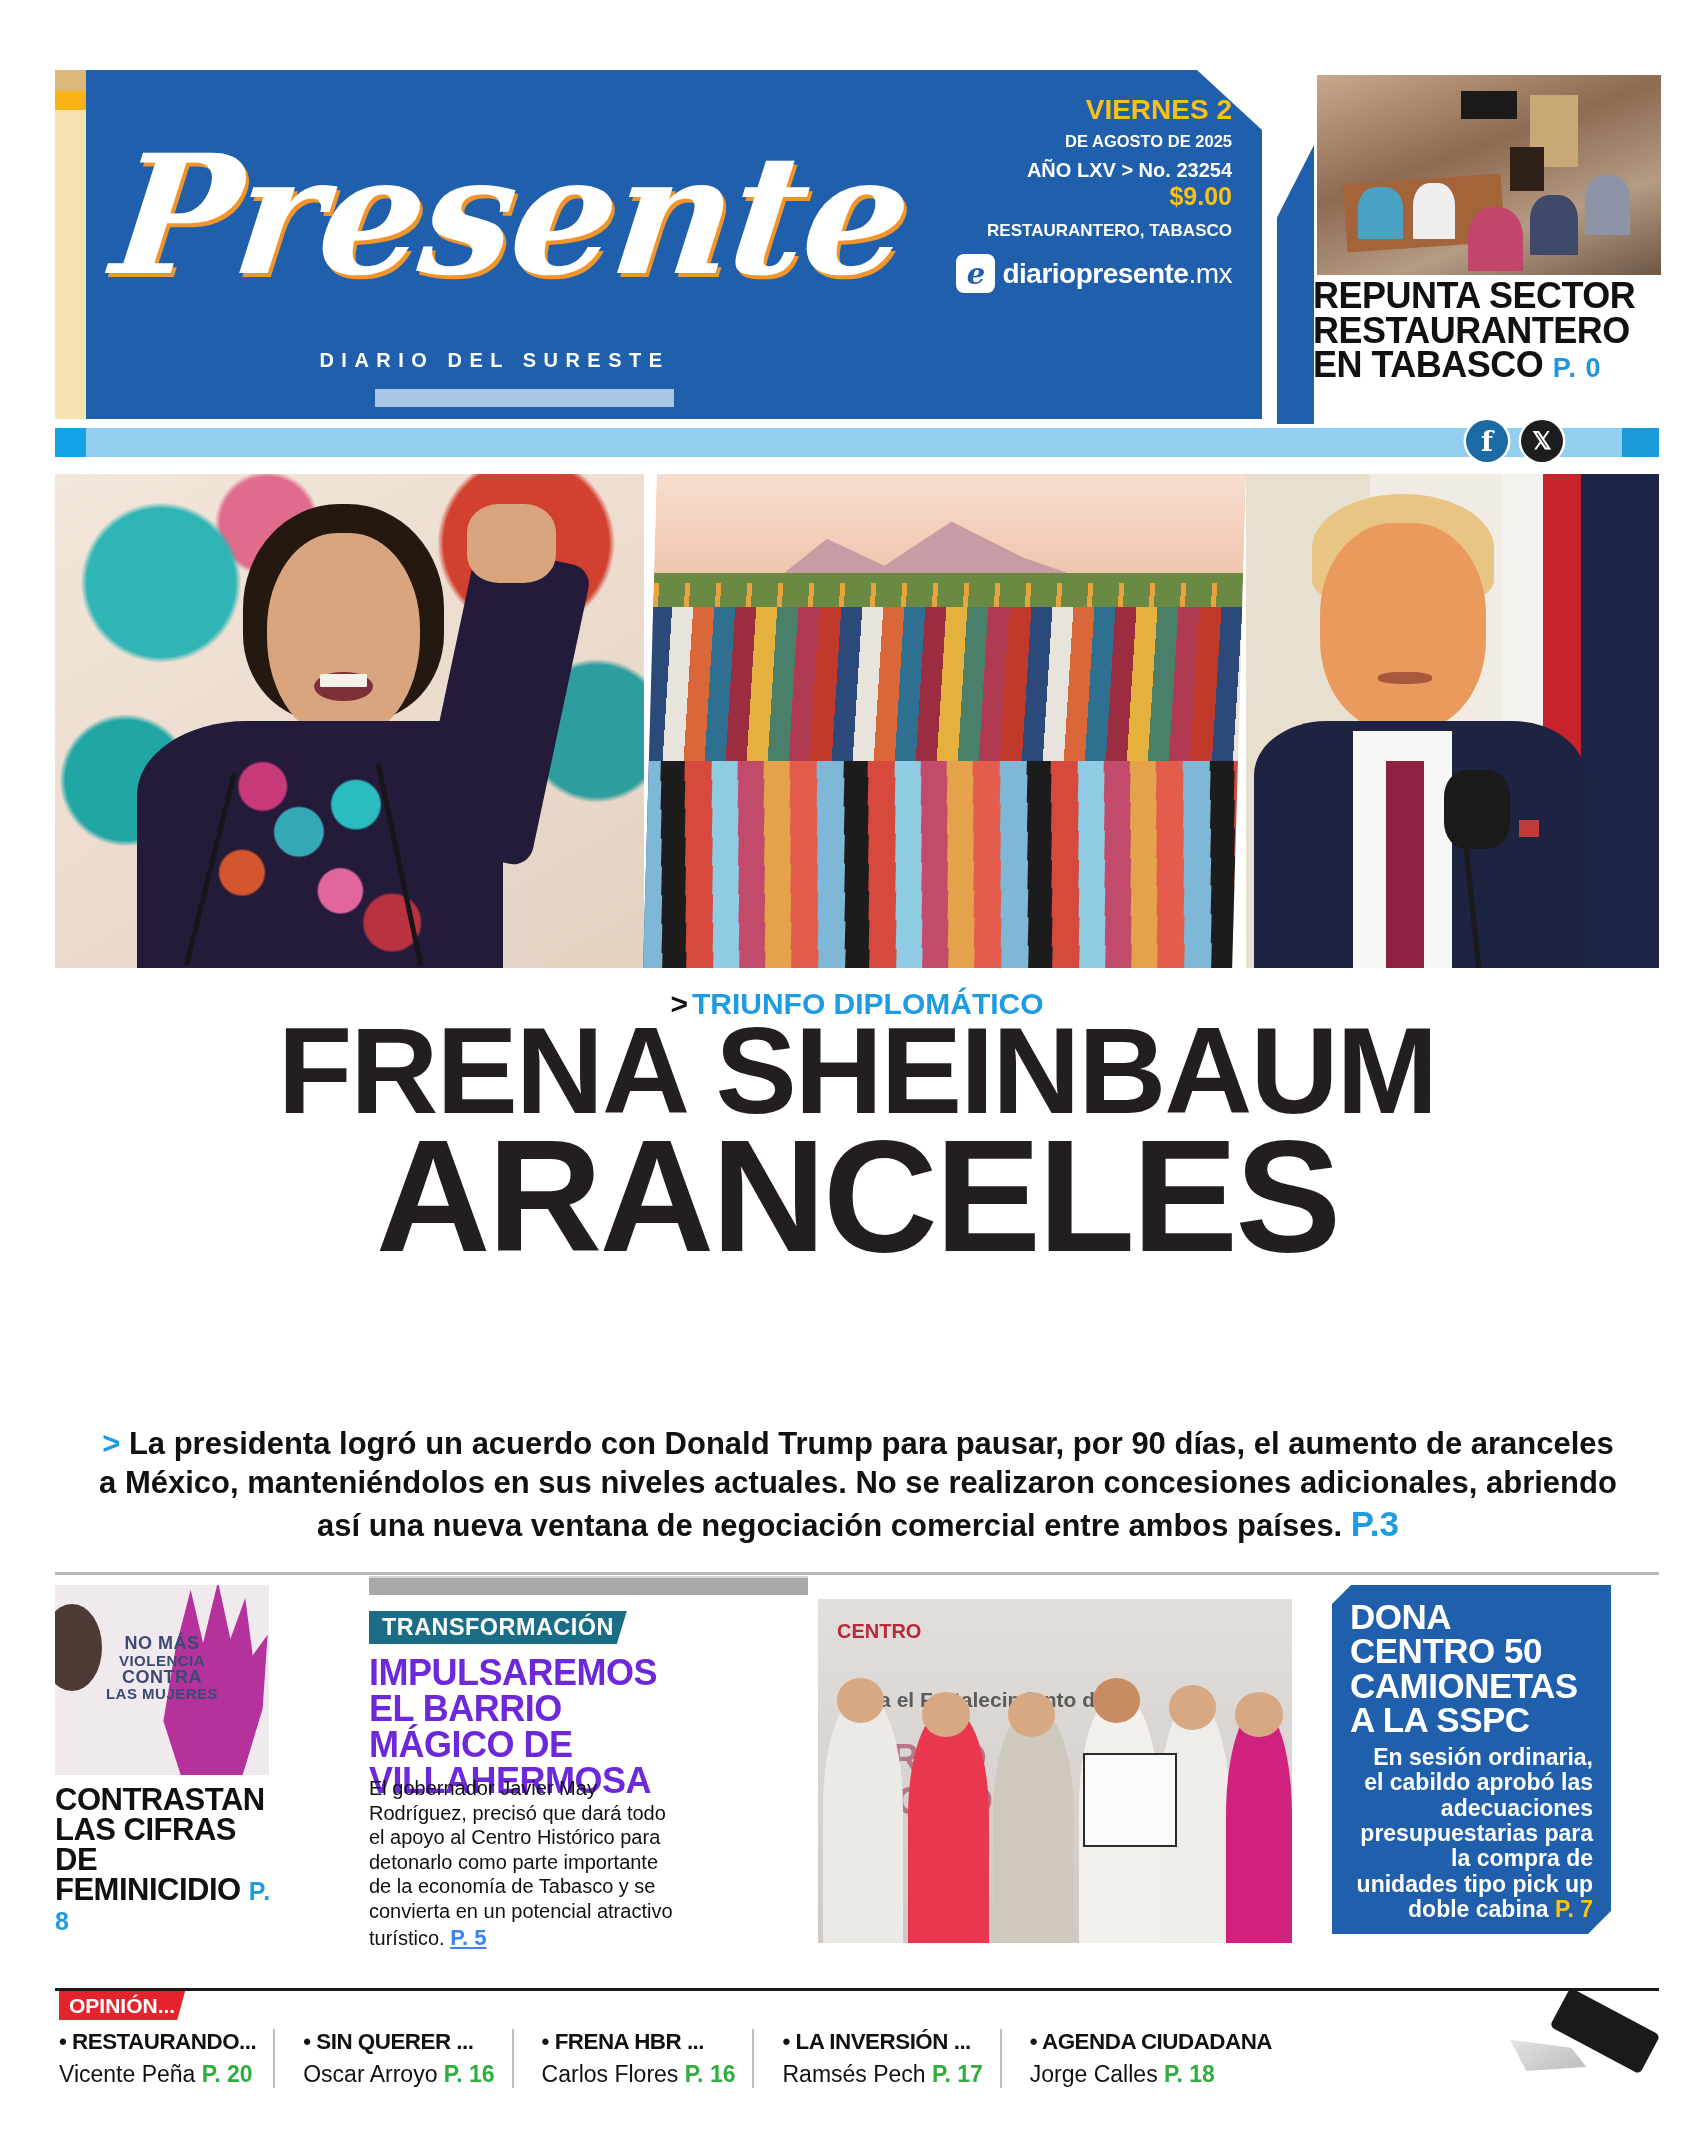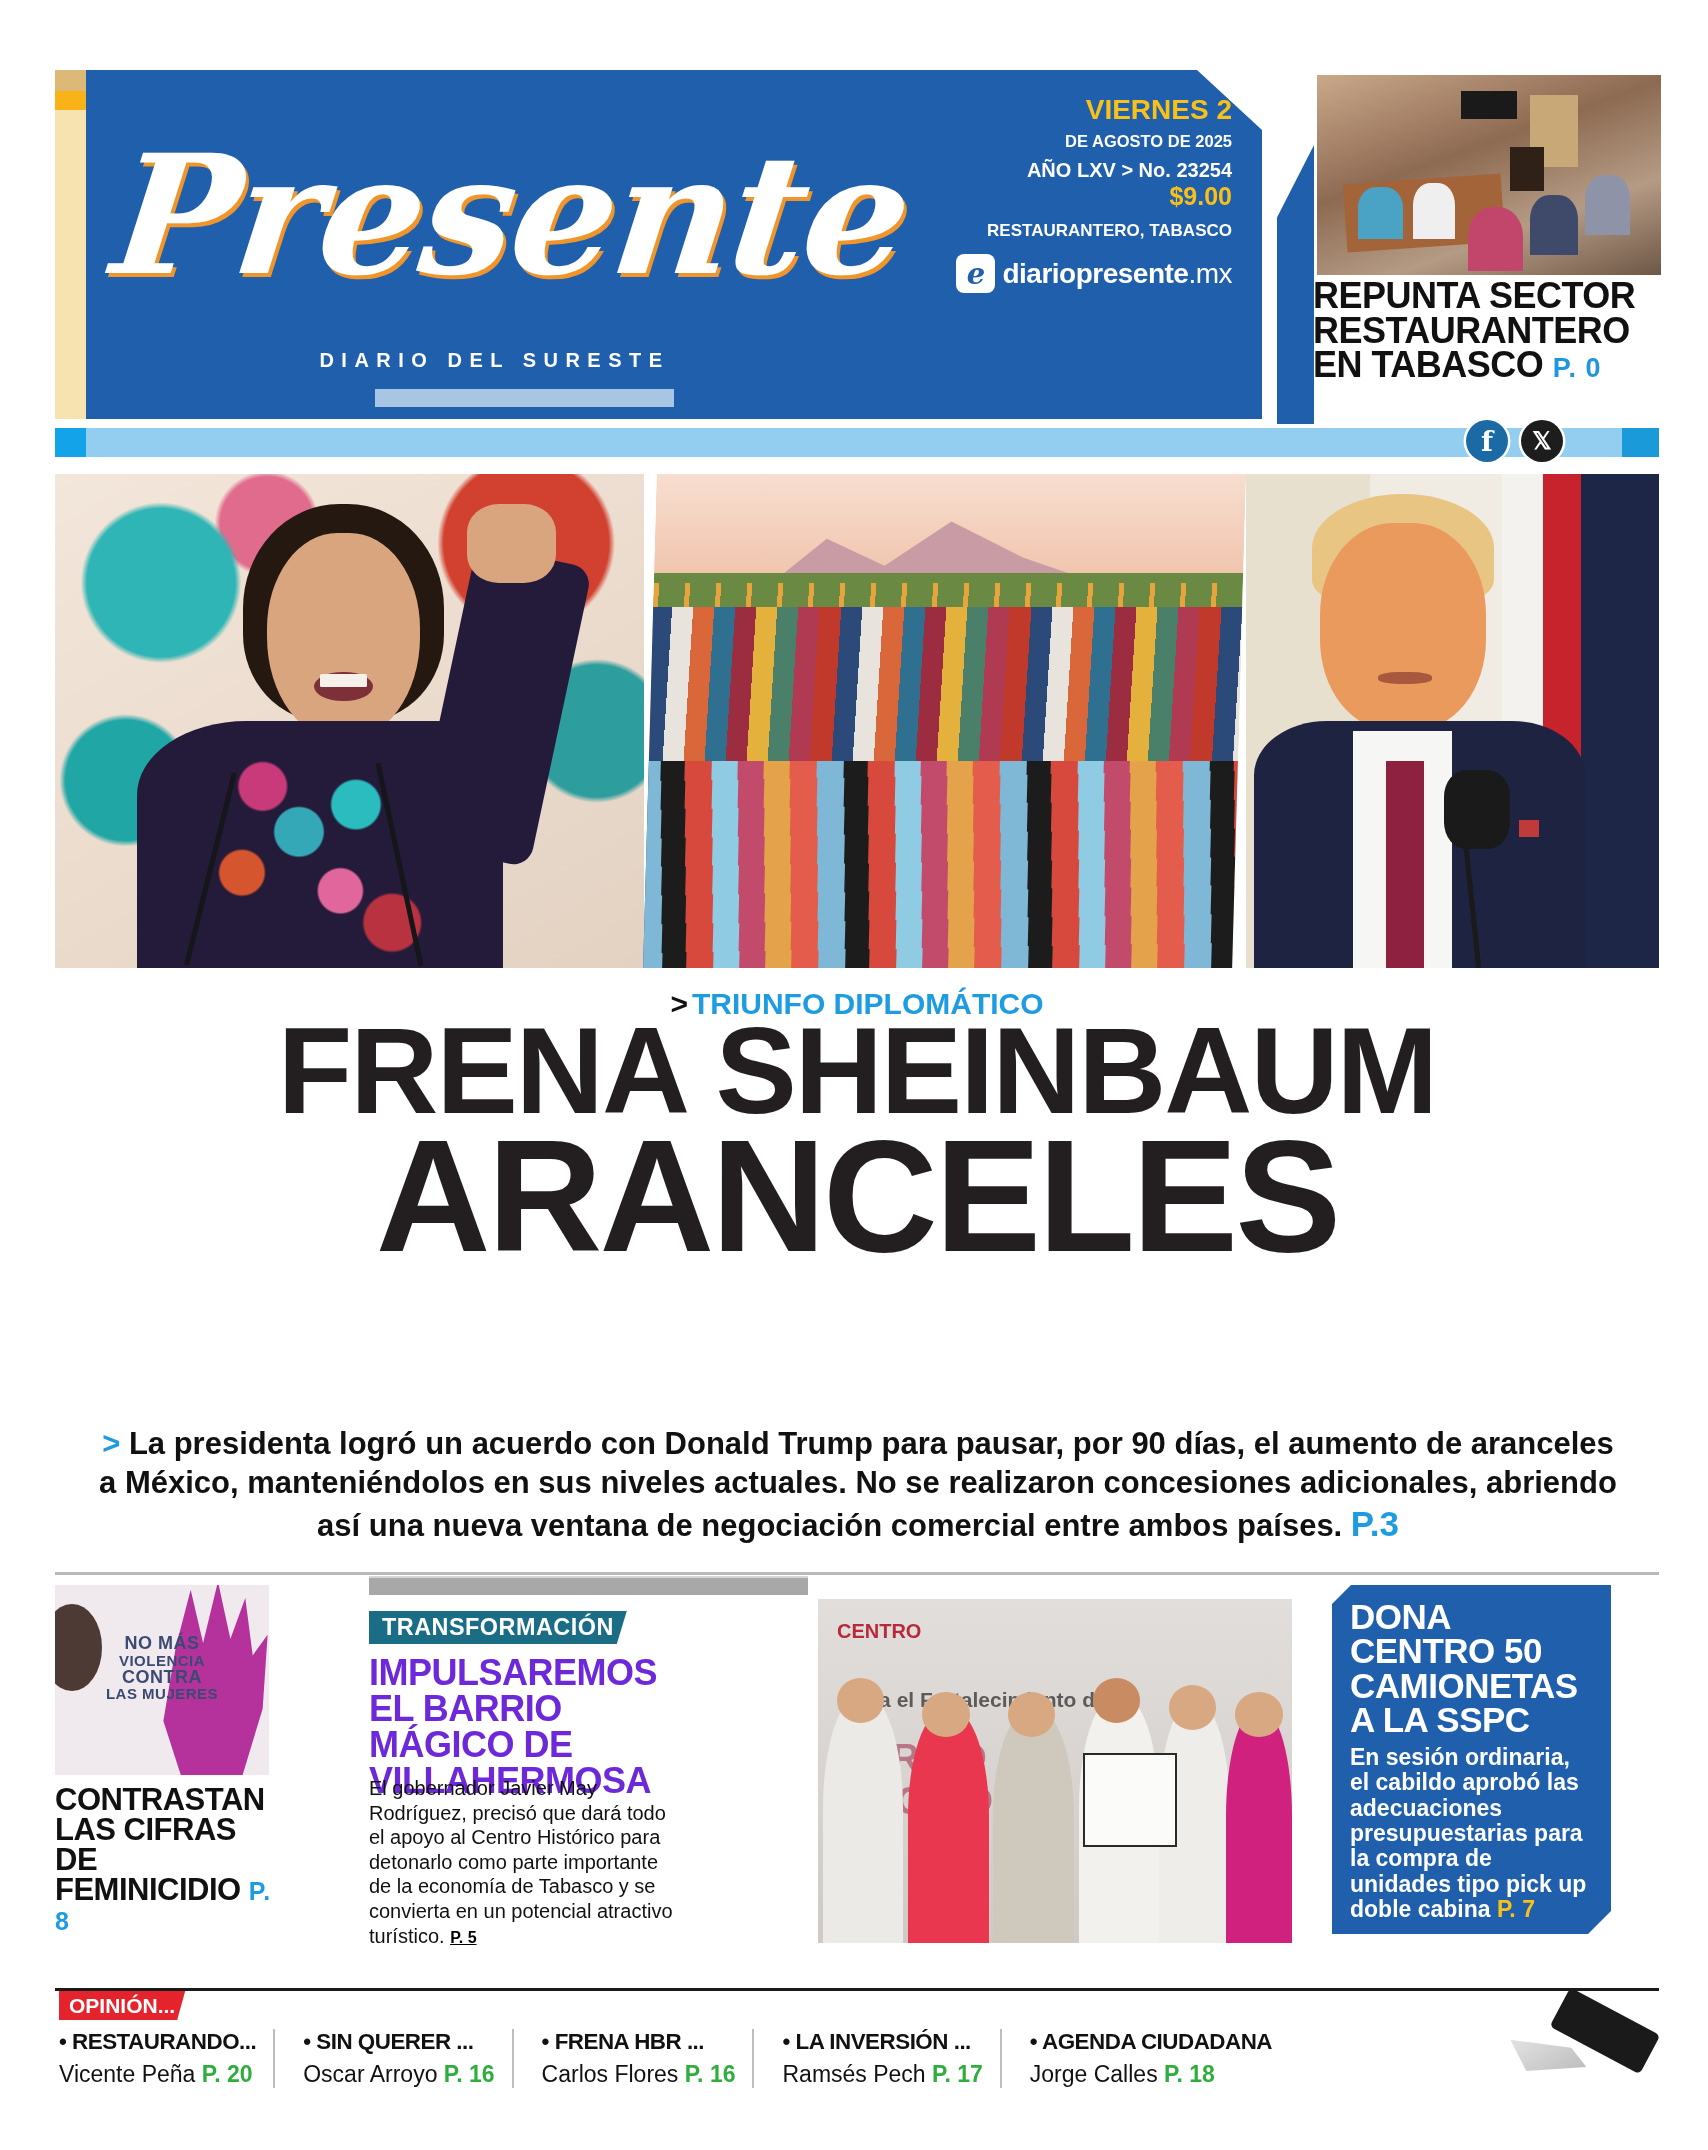--- a/index.html
+++ b/index.html
@@ -228,7 +228,7 @@
     clip-path:polygon(0 19px, 19px 0, 100% 0, 100% calc(100% - 23px), calc(100% - 23px) 100%, 0 100%);
     color:#fff;padding:15px 18px 0 18px;box-sizing:border-box;}
   .dona-head{font-size:35px;font-weight:800;line-height:0.98;letter-spacing:-0.5px;}
-  .dona-body{font-size:23px;font-weight:700;line-height:1.1;margin-top:8px;}
+  .dona-body{font-size:23px;font-weight:700;line-height:1.1;margin-top:8px;text-align:right;}
   .dona-body .pg{color:#f9c117;font-weight:800;}
 
   

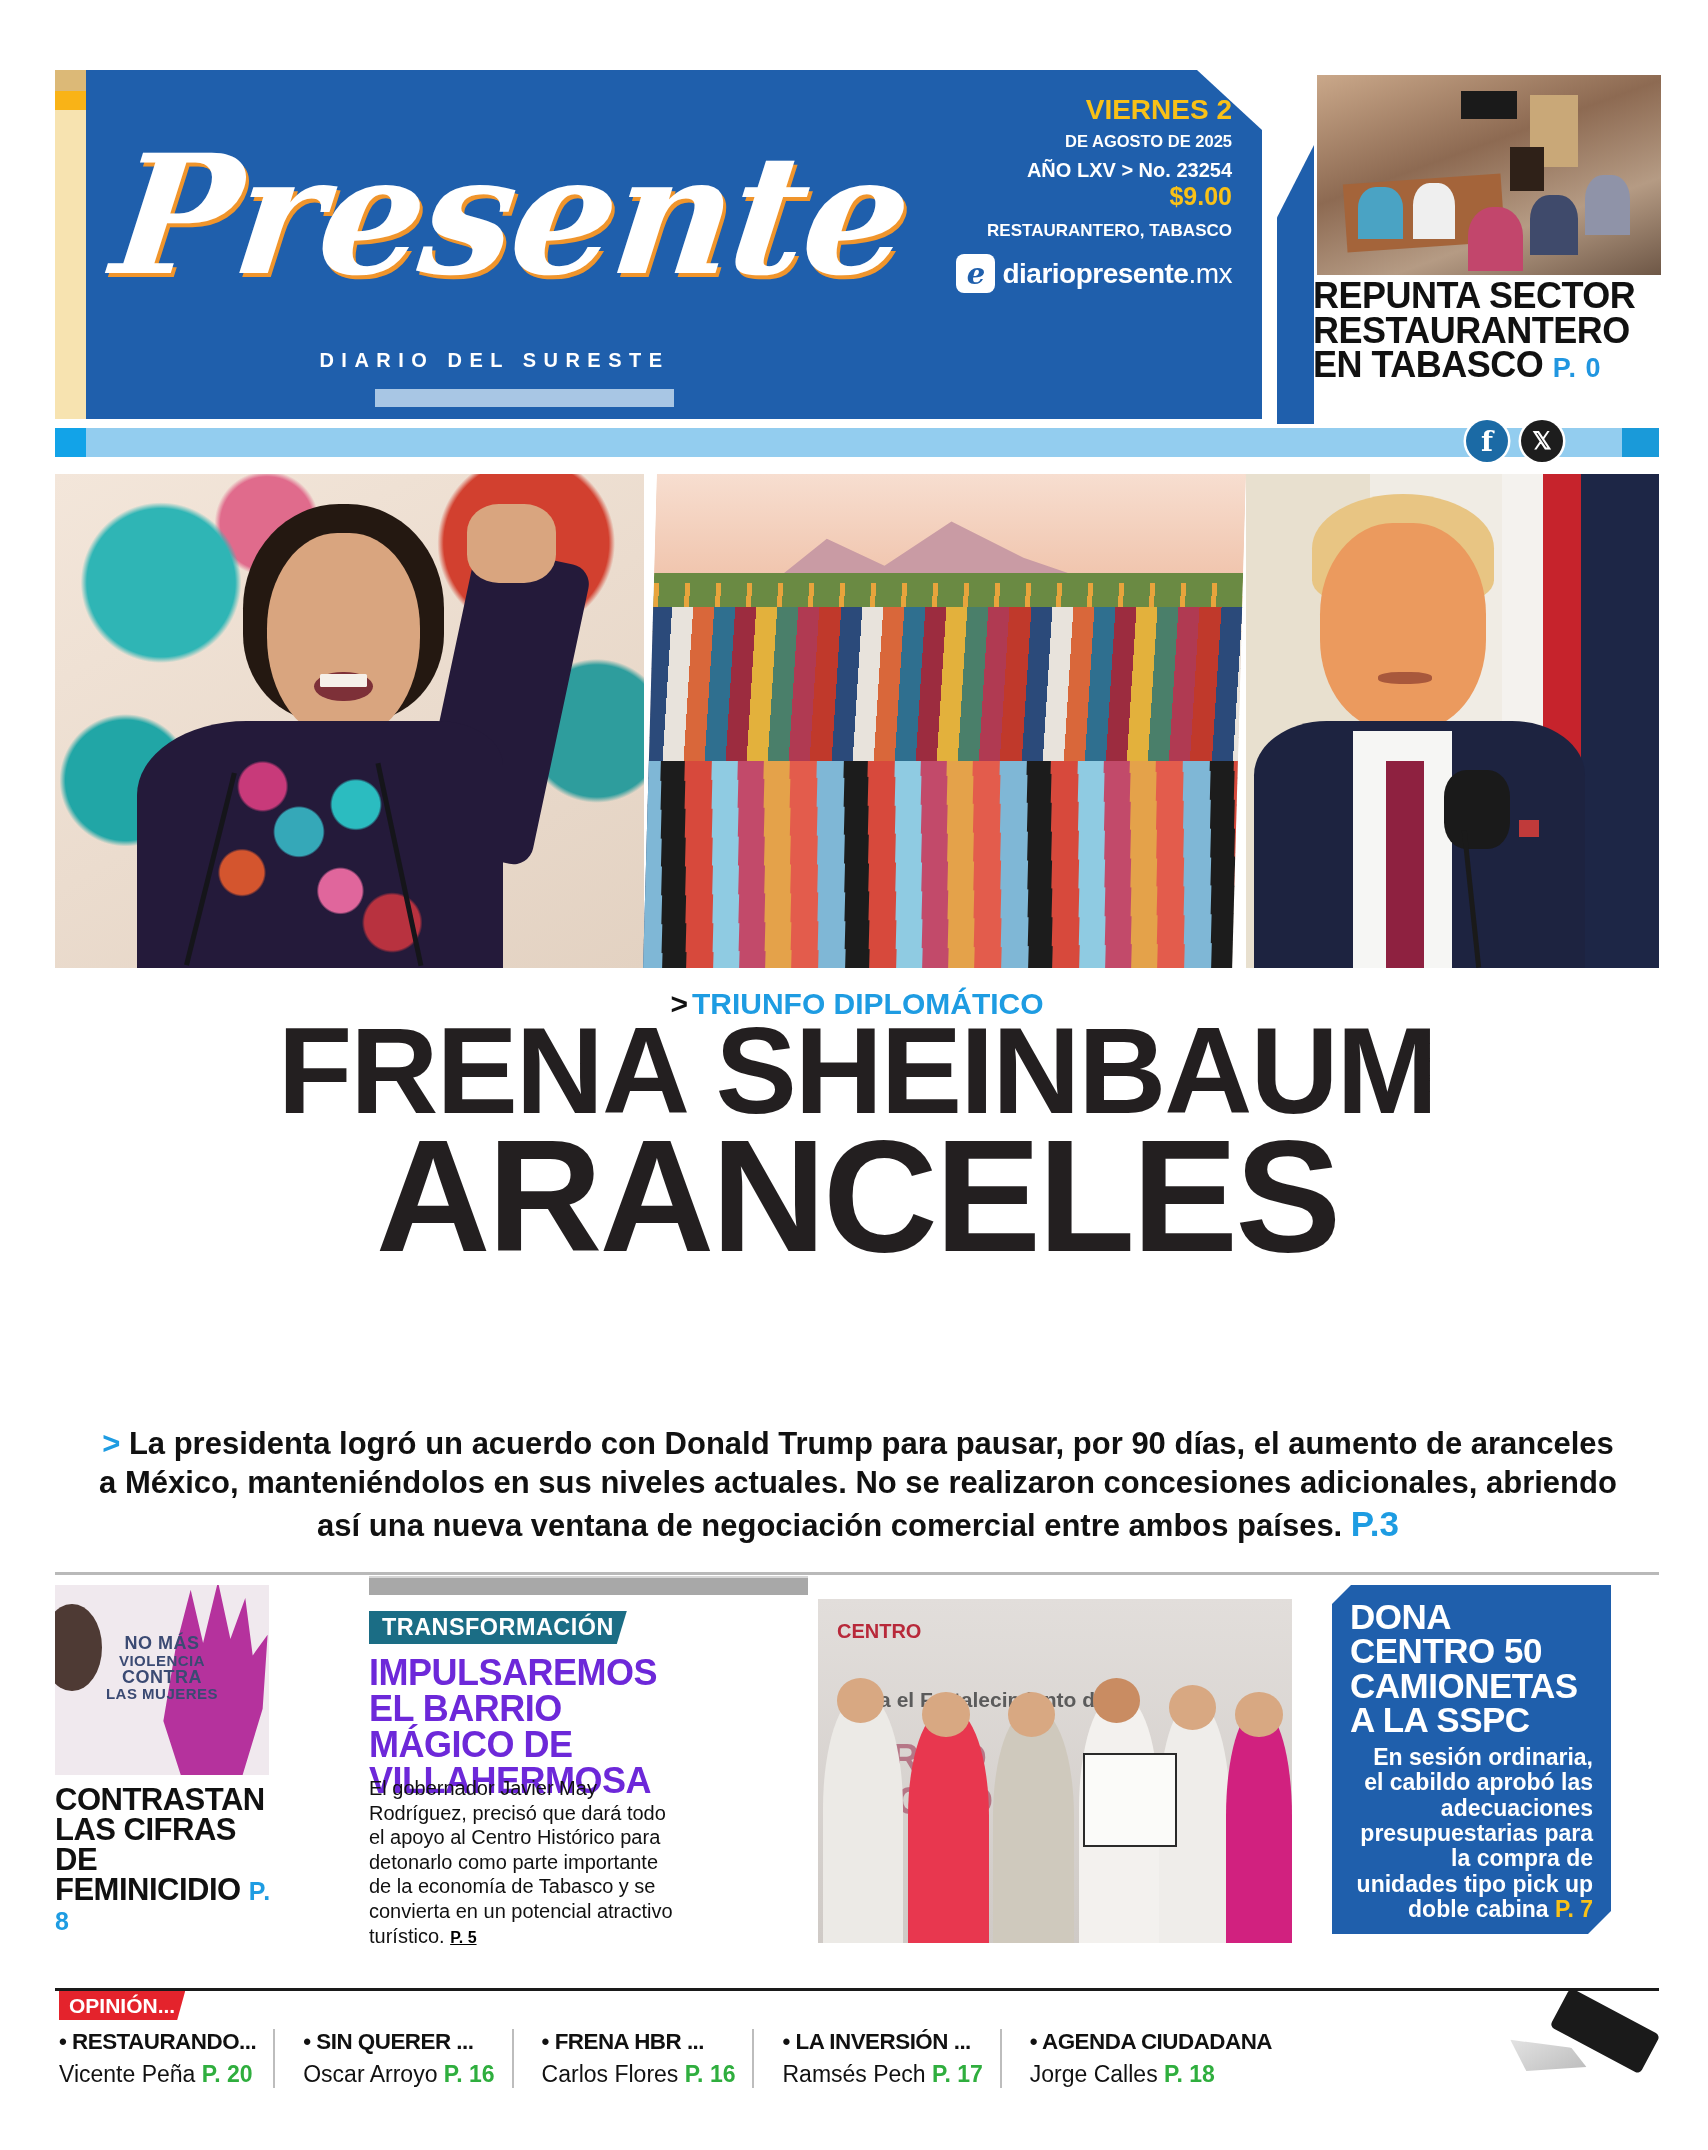--- a/index.html
+++ b/index.html
@@ -199,7 +199,7 @@
     line-height:1.0;color:#6d28d9;letter-spacing:-0.5px;}
   .trans-body{position:absolute;left:0;top:200px;width:304px;font-size:20px;font-weight:400;
     line-height:1.23;color:#111;}
-  .trans-body .pg{color:#000000;font-weight:800;font-size:16px;text-decoration:underline;}
+  .trans-body .pg{color:#3b82f6;font-weight:800;font-size:22px;text-decoration:underline;}
 
   
   .ev-photo{position:absolute;left:818px;top:1599px;width:474px;height:344px;overflow:hidden;background:#d9d4cf;}

